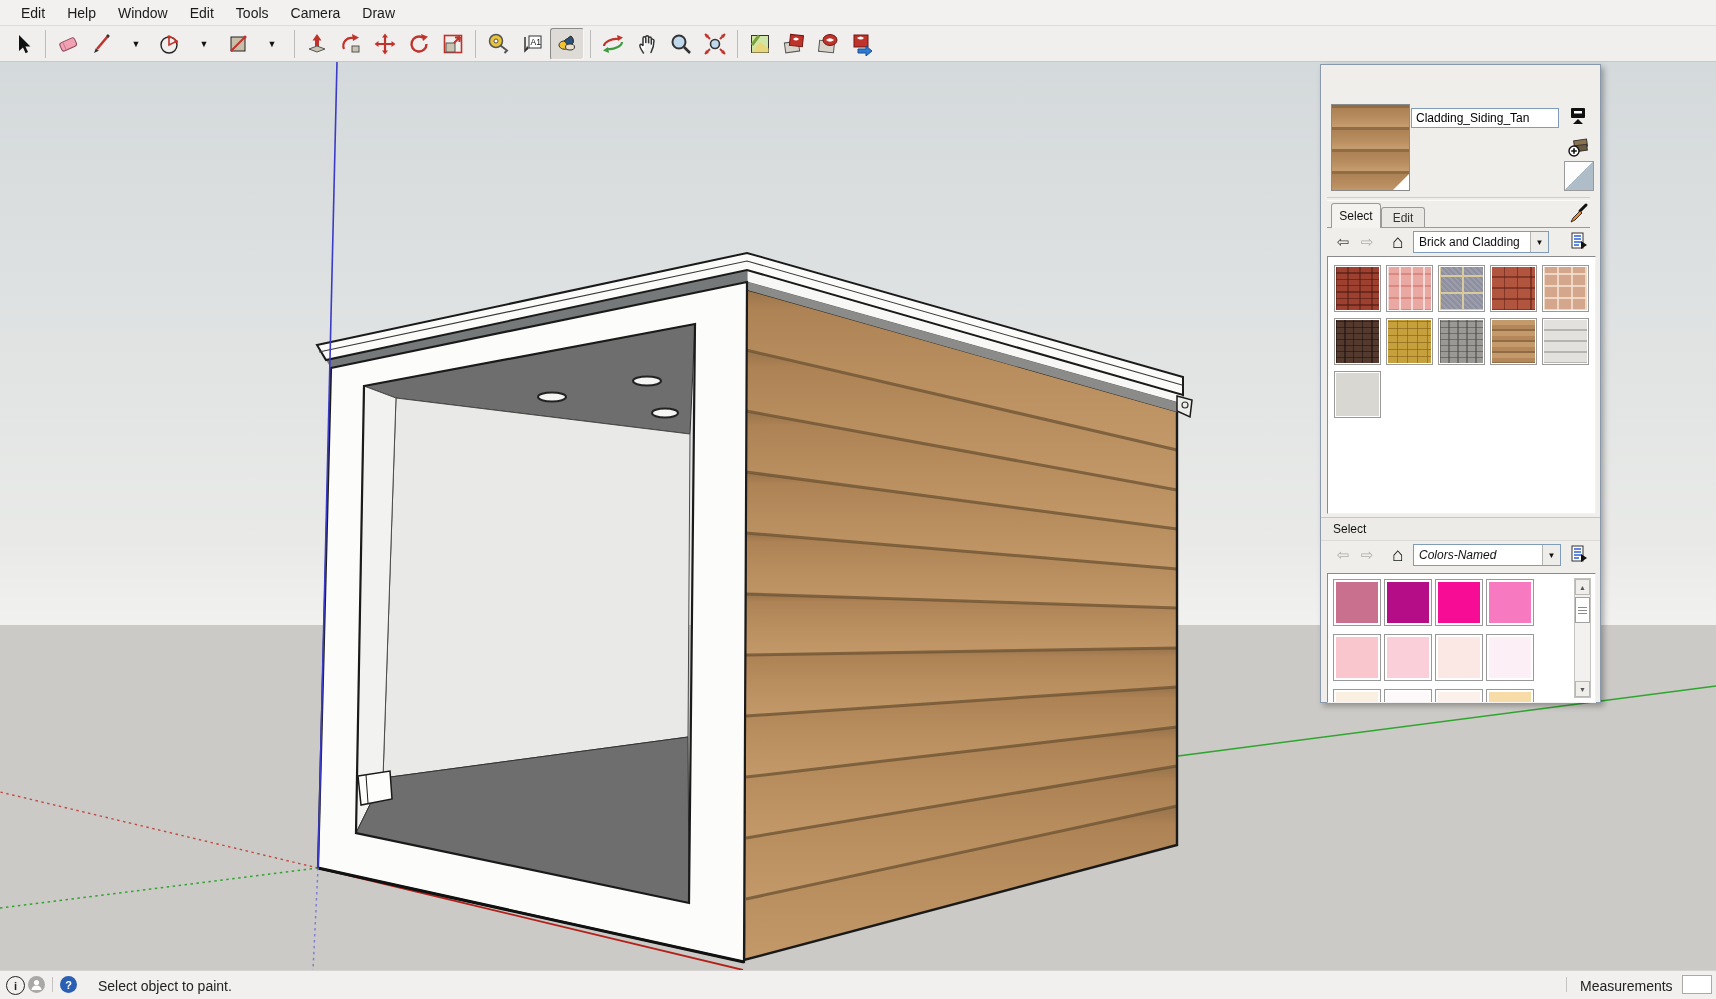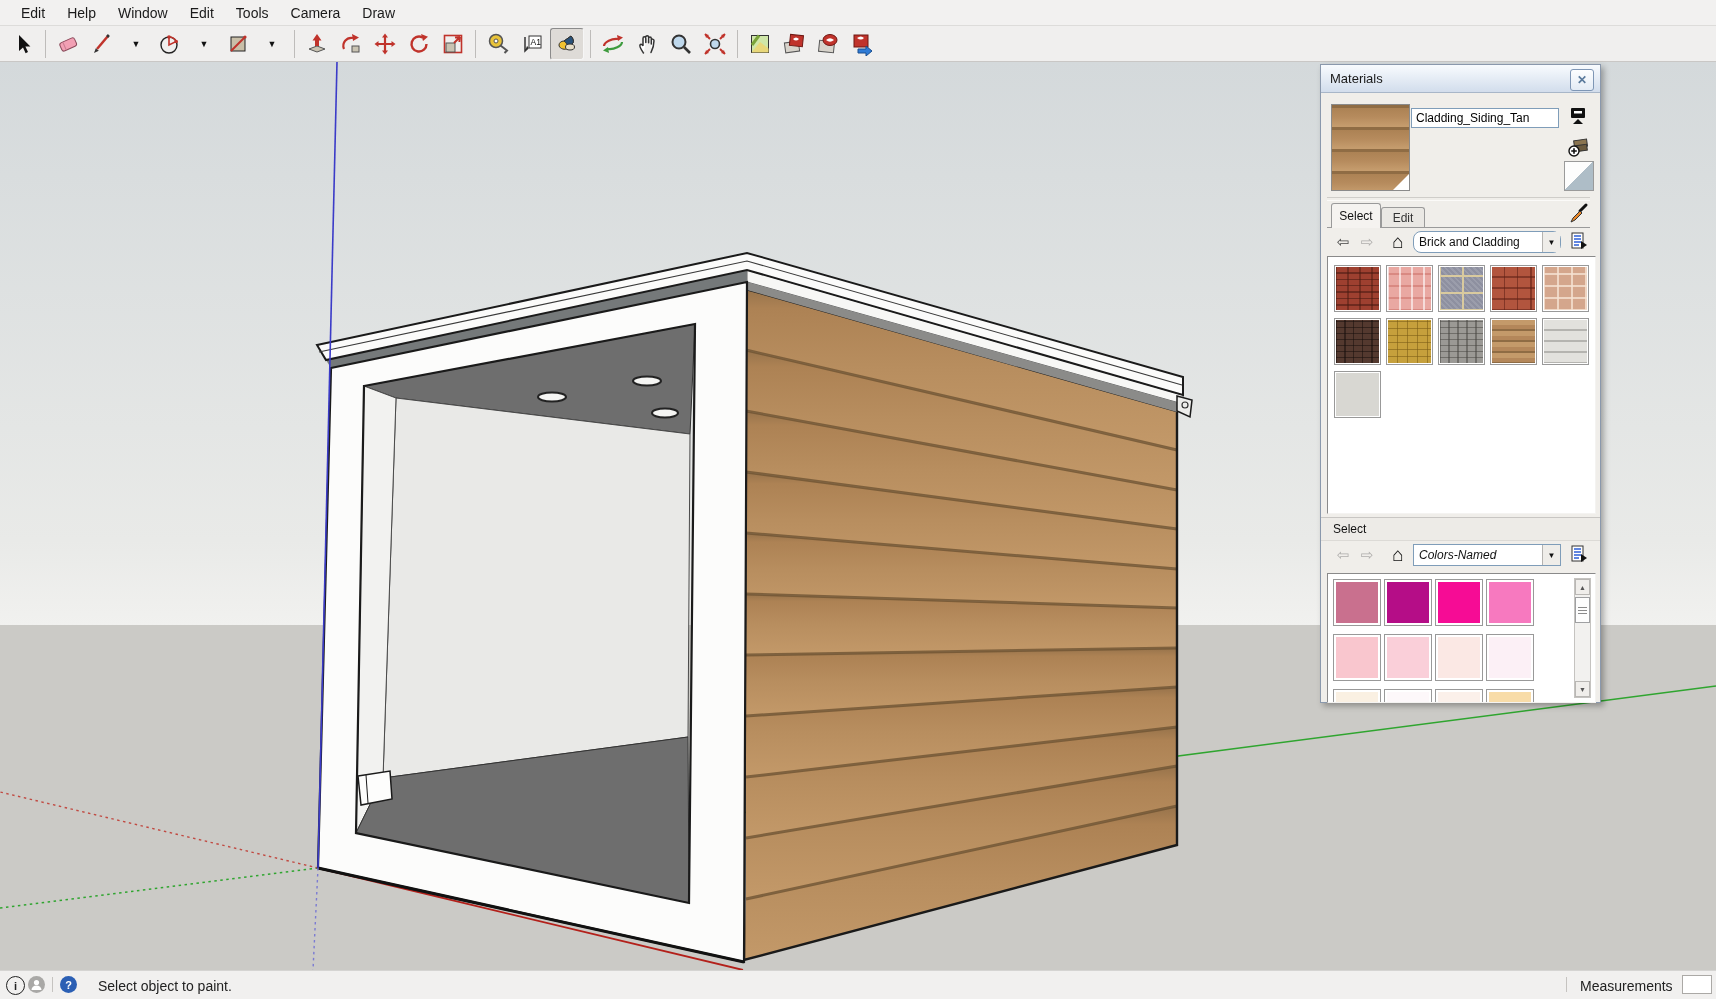--- a/index.html
+++ b/index.html
@@ -398,12 +398,6 @@
 </svg>
 
 <div class="panel">
-  <div class="panel-title">
-    <span>Materials</span>
-    <div class="close-btn">
-        <span>✕</span>
-      </div>
-  </div>
 
   <div class="preview">
       <div class="fold"></div>

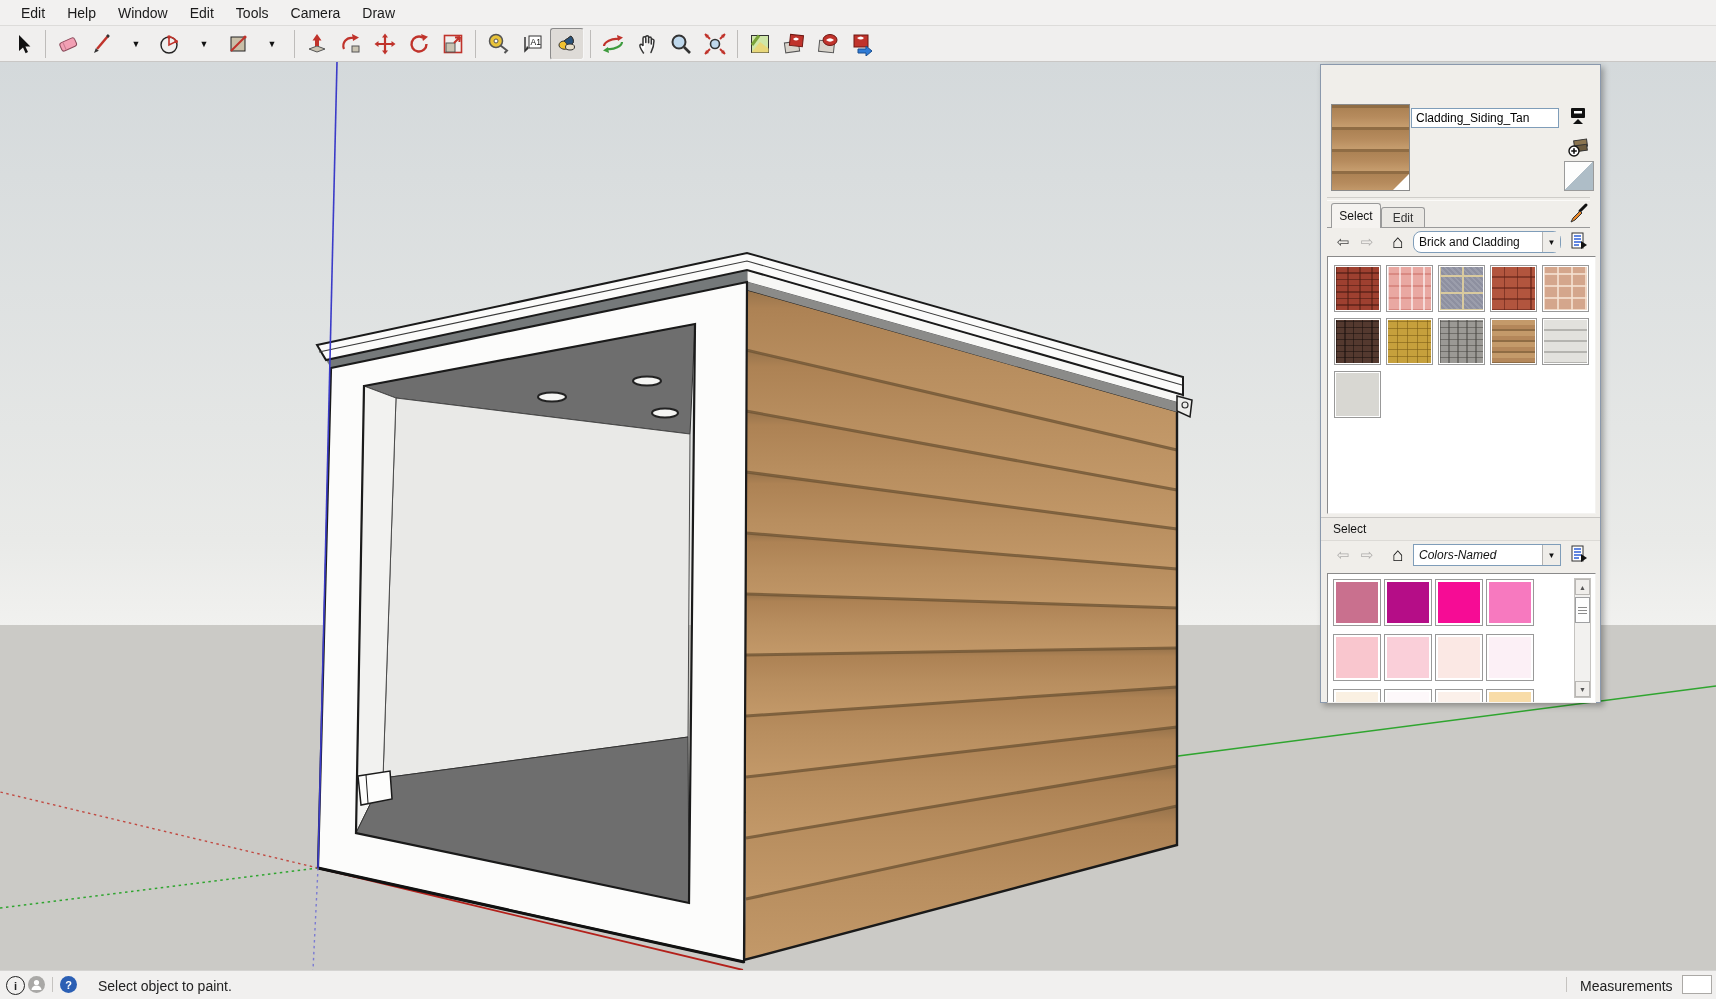--- a/index.html
+++ b/index.html
@@ -446,7 +446,7 @@
   <div class="sideicon" style="left:66px;top:166px;width:22px;height:20px;">
       <span class="home-glyph">⌂</span>
     </div>
-  <div class="dropdown" style="left:92px;top:166px;width:148px;border-radius:8px;">
+  <div class="dropdown" style="left:92px;top:166px;width:136px;">
     <span class="val">Brick and Cladding</span>
     <span class="btn">▼</span>
   </div>

